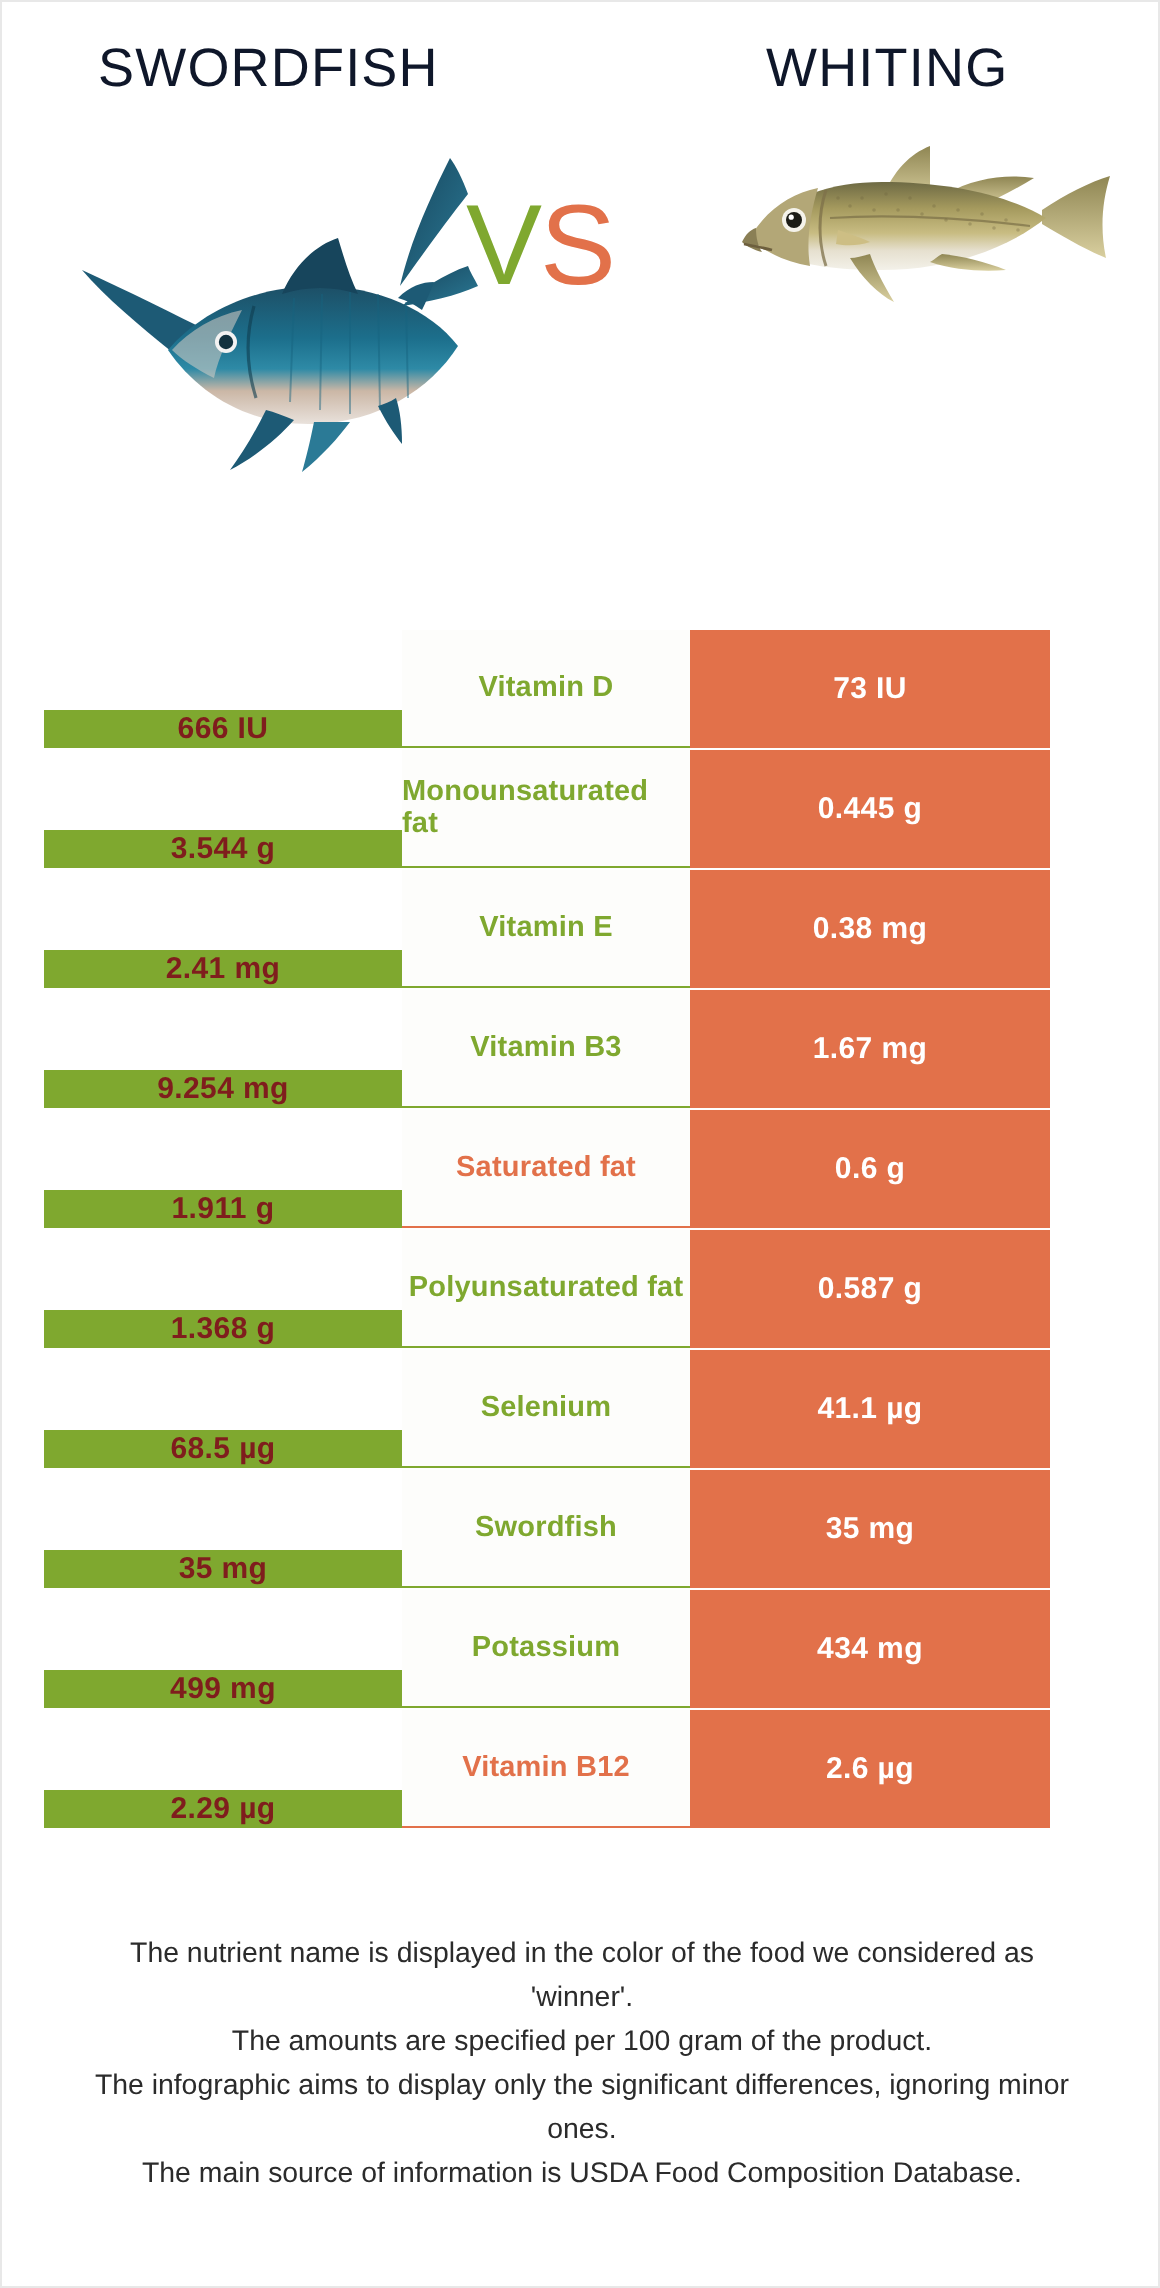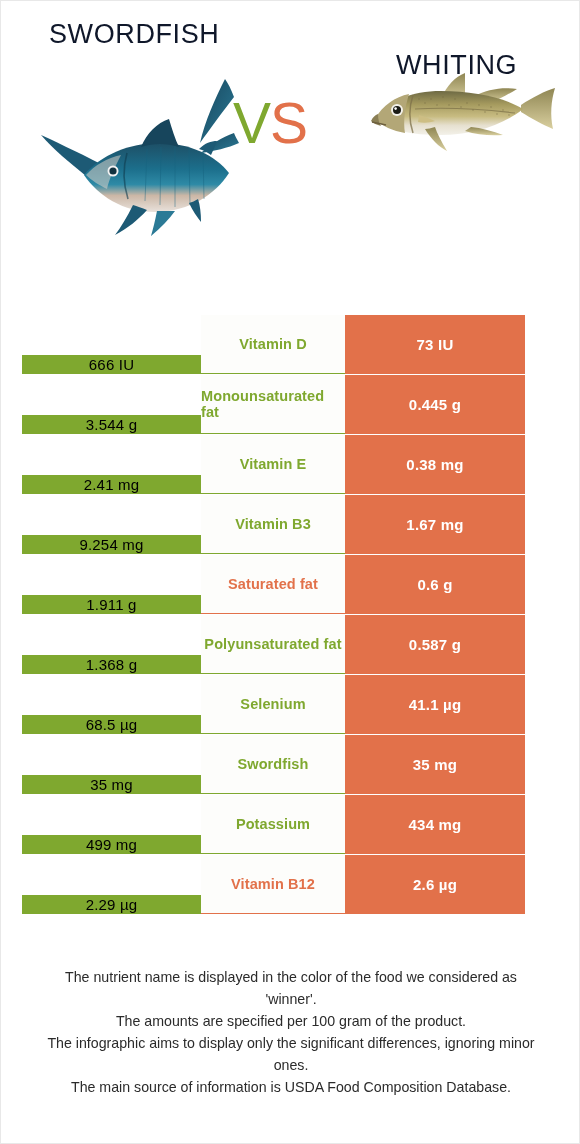--- a/index.html
+++ b/index.html
@@ -39,7 +39,7 @@
     white-space: nowrap;
   }
   .title-left  { left: 48px; }
-  .title-right { left: 395px; margin-top: 31px; }
+  .title-right { left: 382px; }
 
   
   .hero {

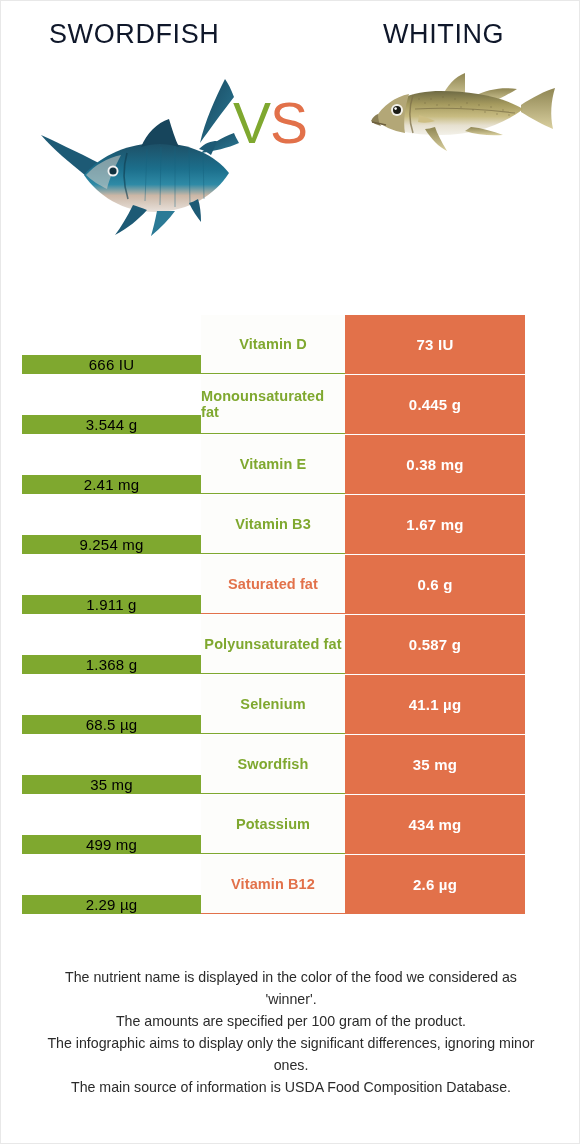--- a/index.html
+++ b/index.html
@@ -96,8 +96,8 @@
   .cell-left {
     width: 179px;
     background: #7FA82F;
-    color: #000000;
-    font-weight: 400;
+    color: #7f1d1d;
+    font-weight: 700;
     letter-spacing: 0.2px;
     margin-top: 40px;
   }

